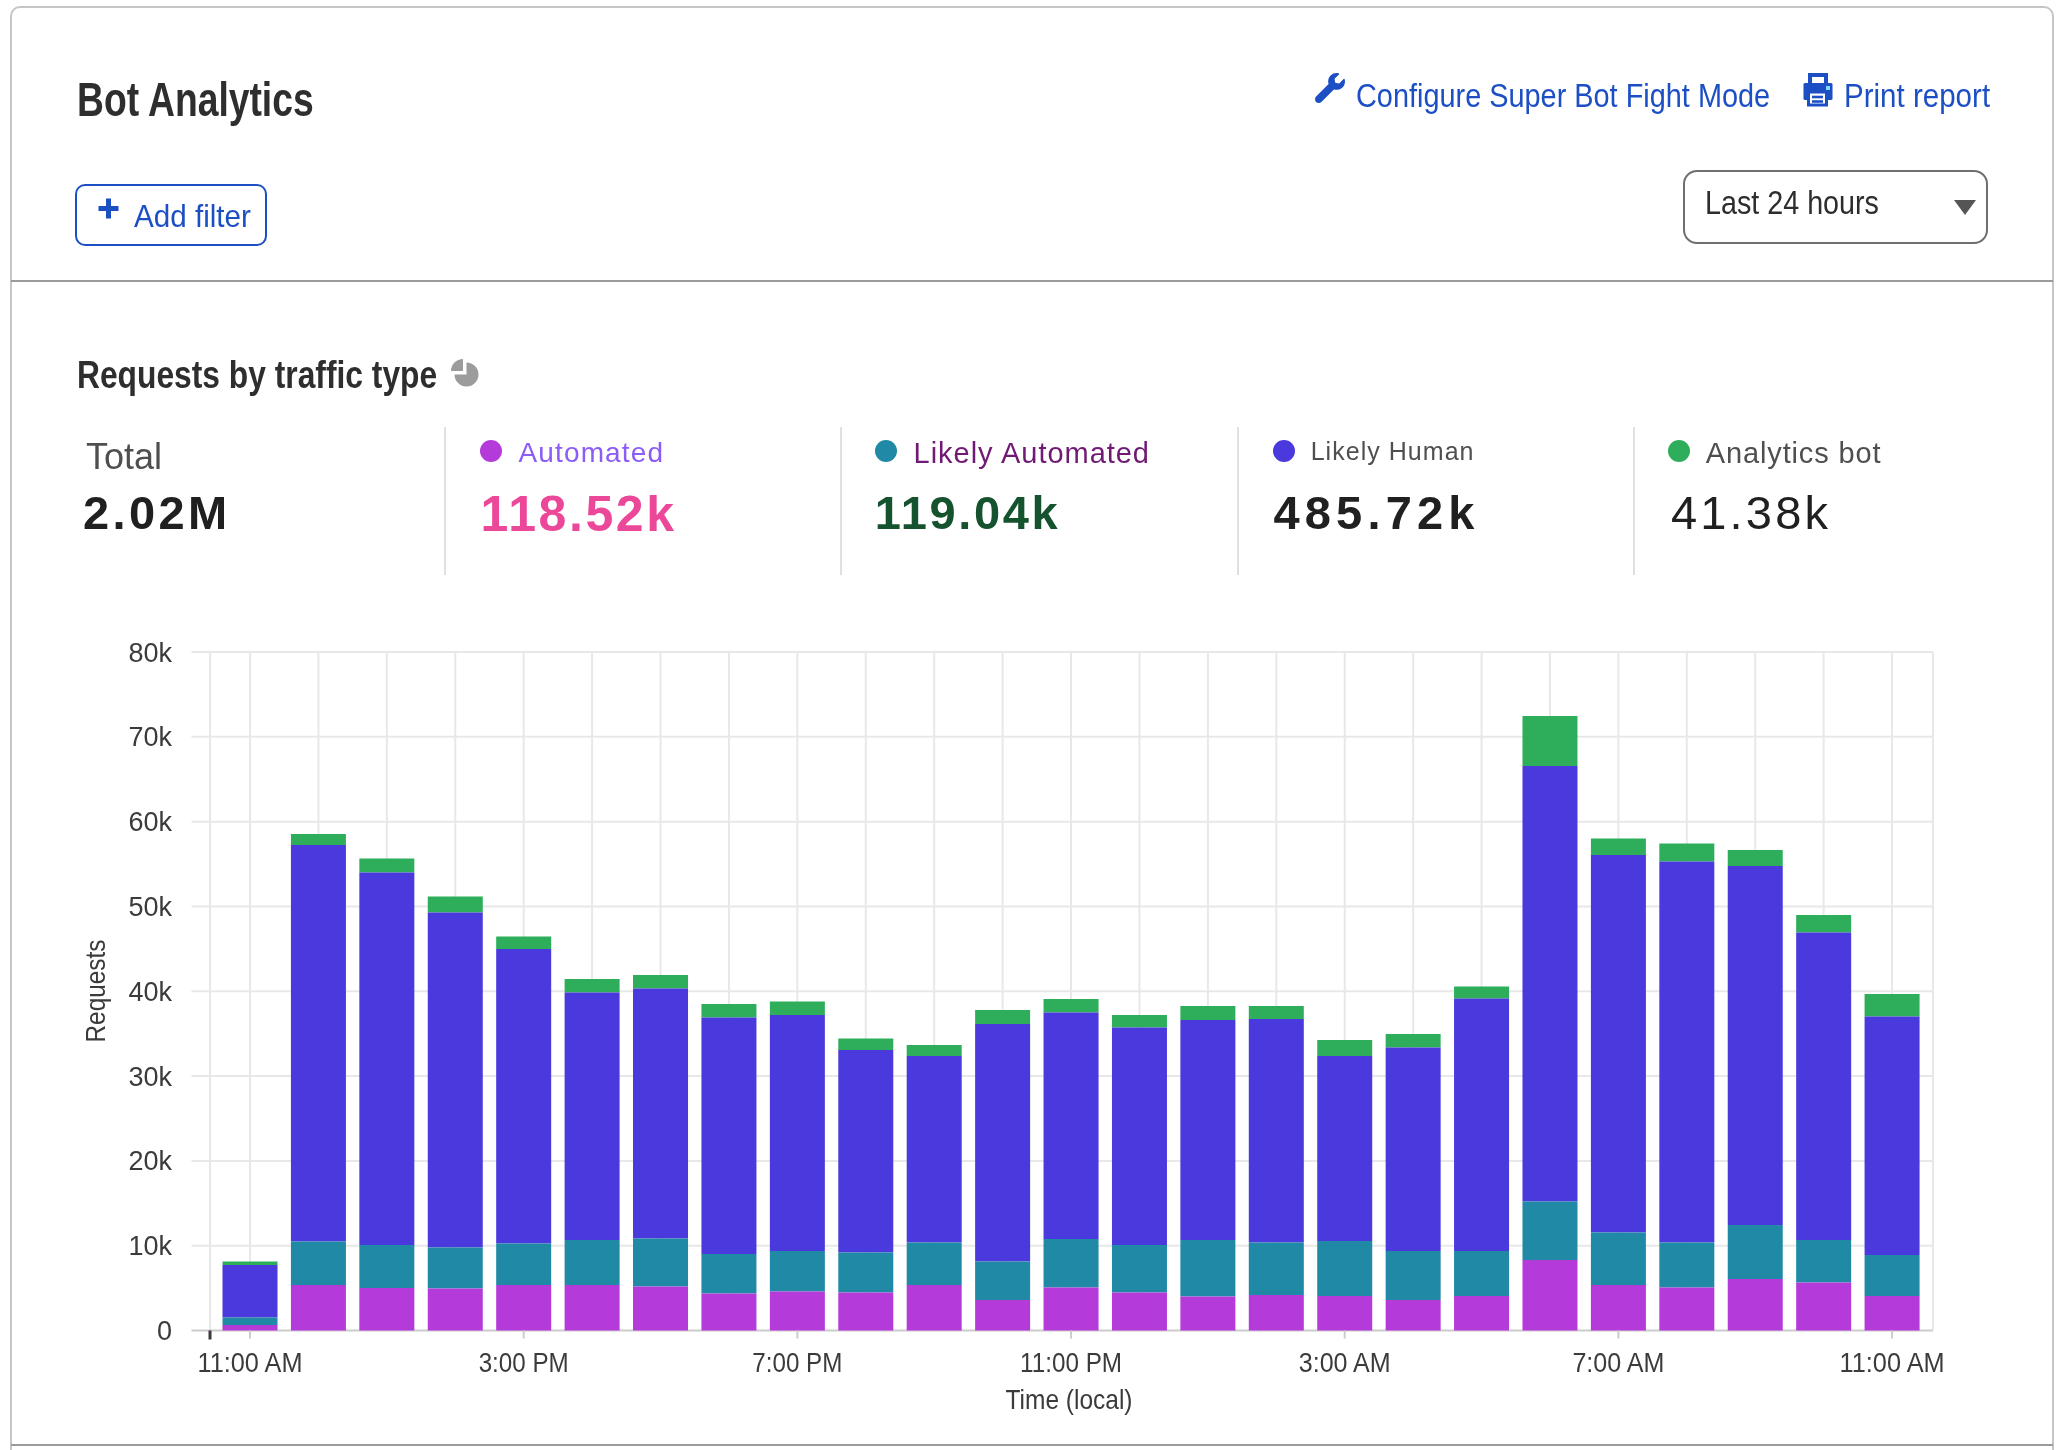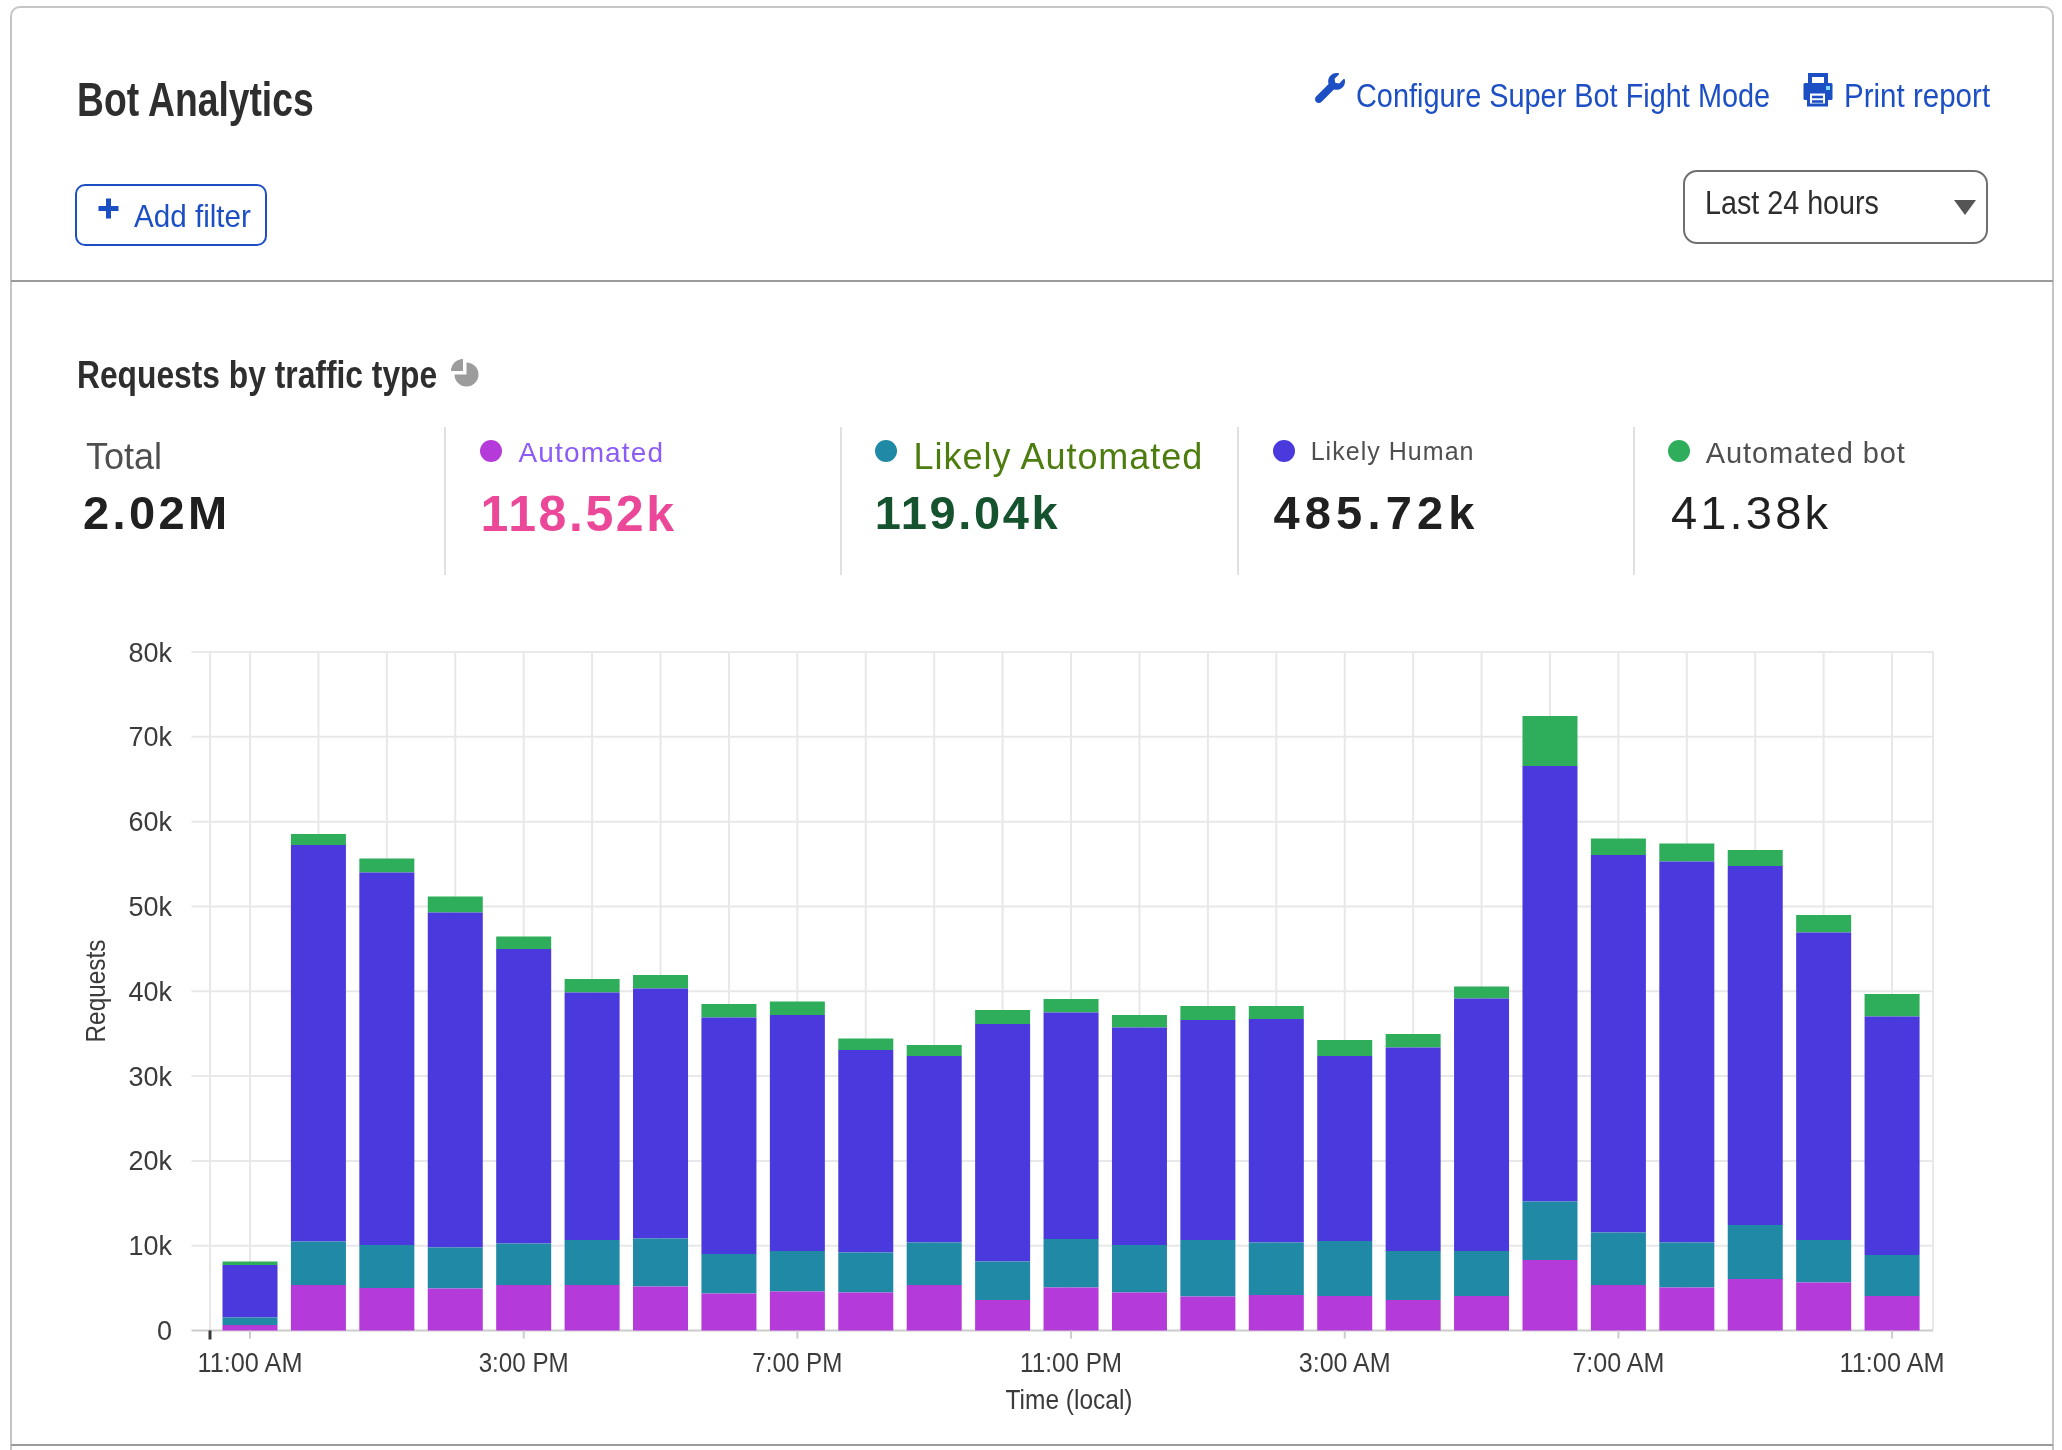--- a/index.html
+++ b/index.html
@@ -56,7 +56,7 @@
 <div style="position:absolute;left:518.5px;top:439px;font-size:28px;color:#8b5cf6;line-height:1;white-space:nowrap;letter-spacing:1.14px">Automated</div>
 <div style="position:absolute;left:480.5px;top:488.5px;font-size:50px;color:#ec4899;line-height:1;white-space:nowrap;font-weight:700;letter-spacing:2.6px">118.52k</div>
 <div style="position:absolute;left:875.4px;top:440px;width:22px;height:22px;border-radius:50%;background:#2089a6"></div>
-<div style="position:absolute;left:913.6px;top:439px;font-size:36px;color:#4d7c0f;line-height:1;white-space:nowrap;letter-spacing:0.97px">Likely Automated</div>
+<div style="position:absolute;left:913.6px;top:439px;font-size:29px;color:#701a75;line-height:1;white-space:nowrap;letter-spacing:0.97px">Likely Automated</div>
 <div style="position:absolute;left:874.7px;top:488.5px;font-size:47px;color:#14532d;line-height:1;white-space:nowrap;font-weight:700;letter-spacing:2.6px">119.04k</div>
 <div style="position:absolute;left:1272.5px;top:440px;width:22px;height:22px;border-radius:50%;background:#4a39dd"></div>
 <div style="position:absolute;left:1310.7px;top:439px;font-size:25px;color:#4f4f4f;line-height:1;white-space:nowrap;letter-spacing:1.03px">Likely Human</div>

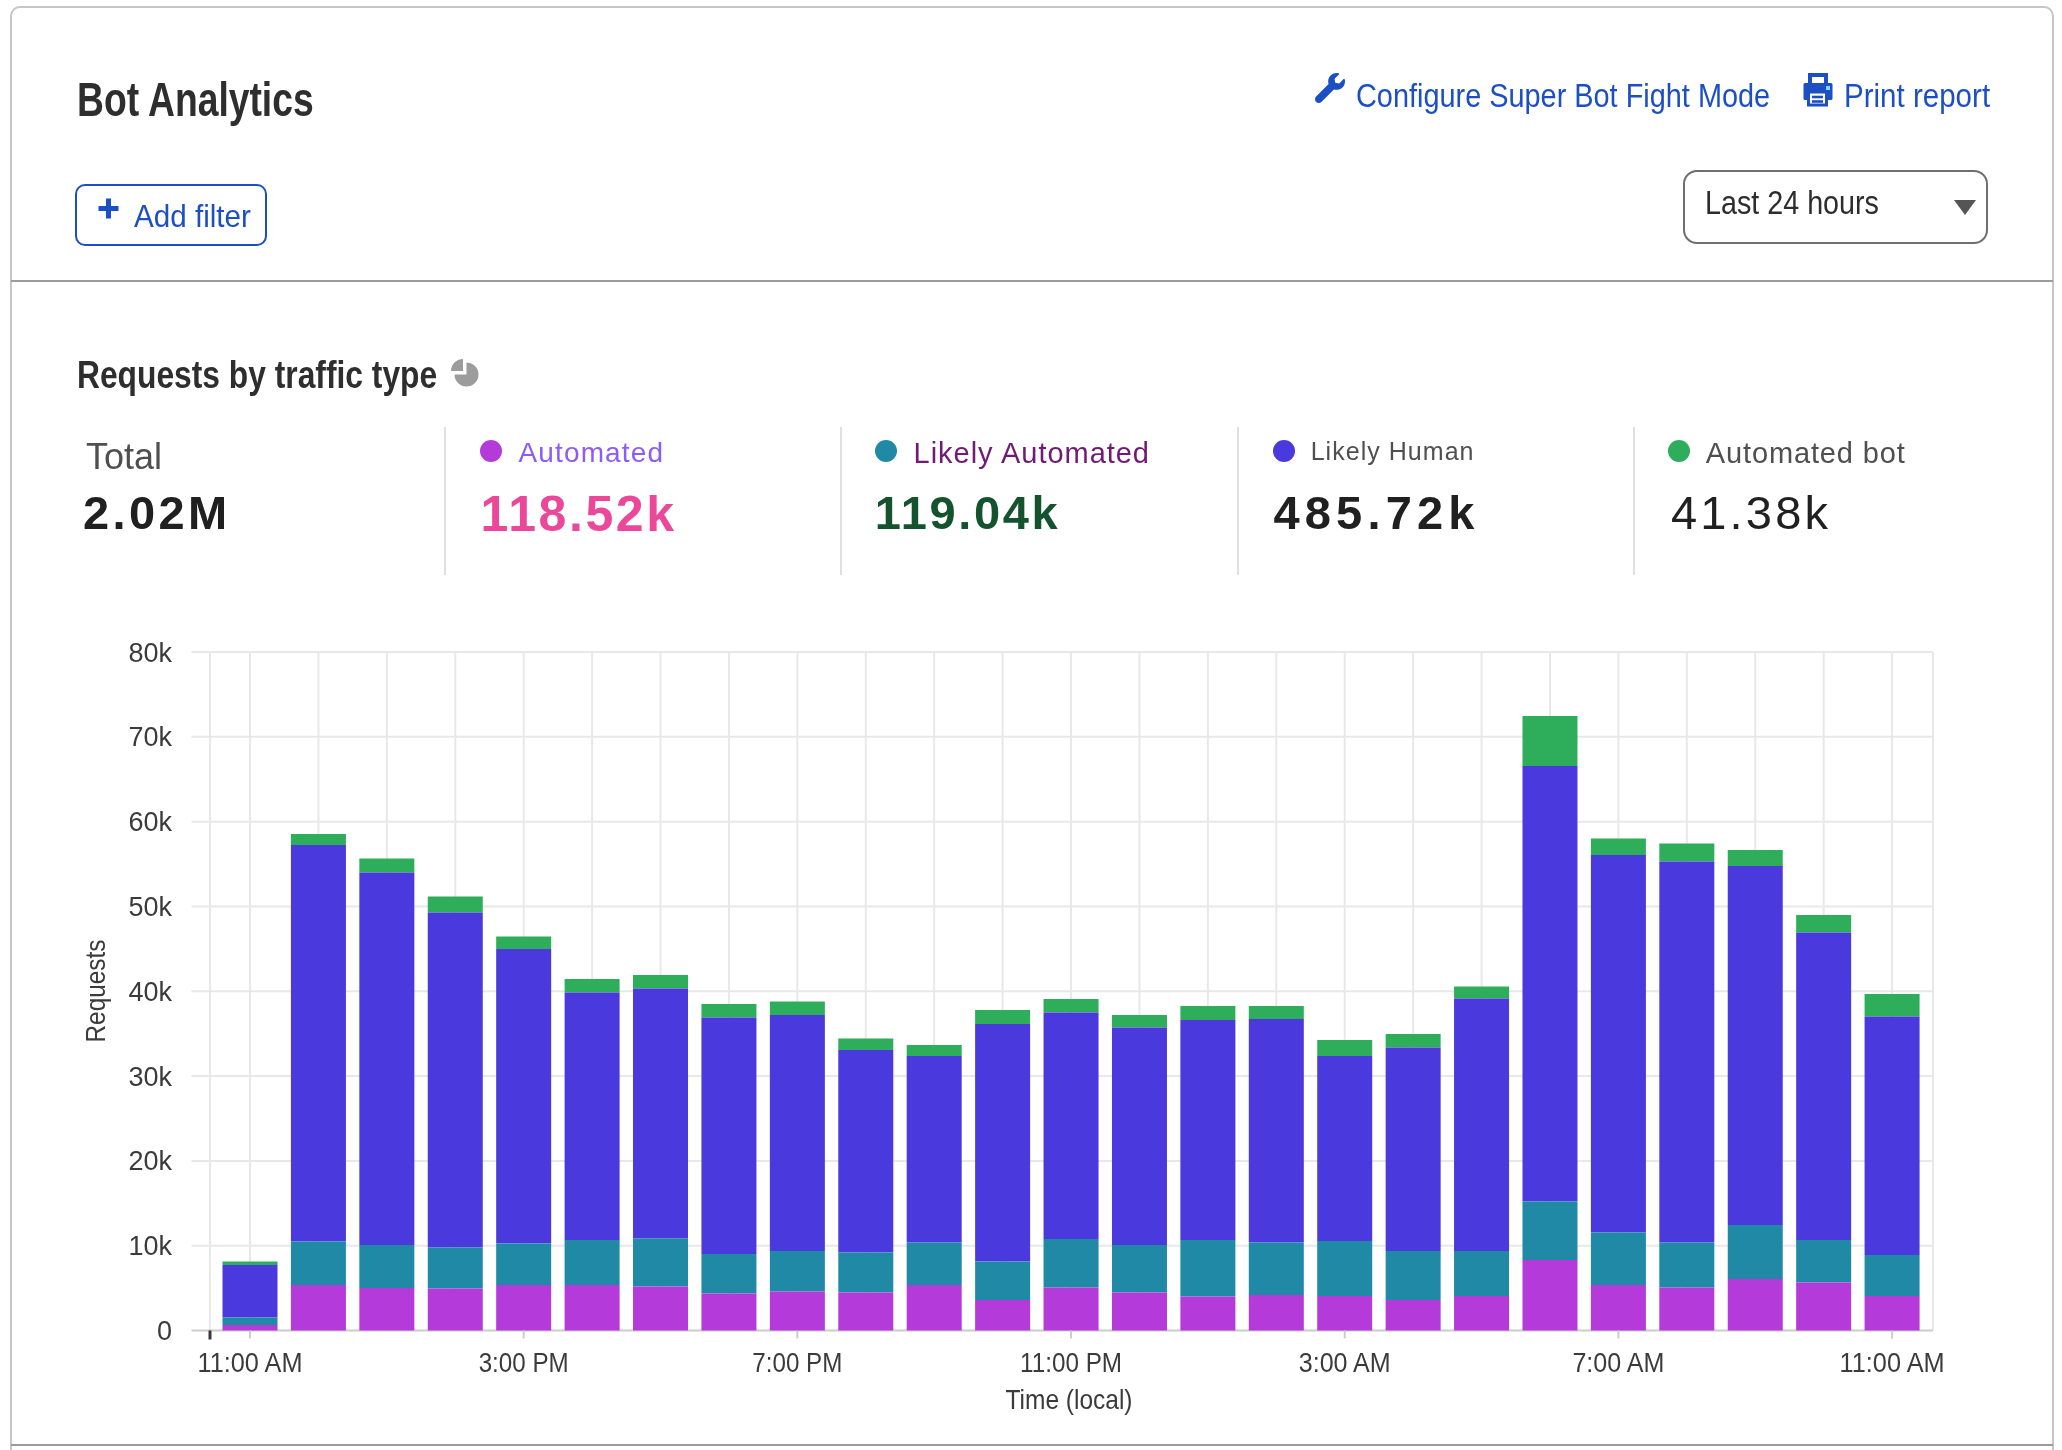--- a/index.html
+++ b/index.html
@@ -62,7 +62,7 @@
 <div style="position:absolute;left:1310.7px;top:439px;font-size:25px;color:#4f4f4f;line-height:1;white-space:nowrap;letter-spacing:1.03px">Likely Human</div>
 <div style="position:absolute;left:1273.4px;top:488.5px;font-size:47px;color:#202020;line-height:1;white-space:nowrap;font-weight:700;letter-spacing:5.2px">485.72k</div>
 <div style="position:absolute;left:1667.6px;top:440px;width:22px;height:22px;border-radius:50%;background:#2eae5b"></div>
-<div style="position:absolute;left:1705.8px;top:439px;font-size:29px;color:#4f4f4f;line-height:1;white-space:nowrap;letter-spacing:0.86px">Automated bot</div>
+<div style="position:absolute;left:1705.8px;top:439px;font-size:29px;color:#4f4f4f;line-height:1;white-space:nowrap;letter-spacing:0.86px">Analytics bot</div>
 <div style="position:absolute;left:1670.9px;top:488.5px;font-size:47px;color:#202020;line-height:1;white-space:nowrap;font-weight:400;letter-spacing:3.2px">41.38k</div>
 
 <svg style="position:absolute;left:0;top:600px" width="2062" height="850" viewBox="0 600 2062 850" font-family="Liberation Sans, sans-serif">

